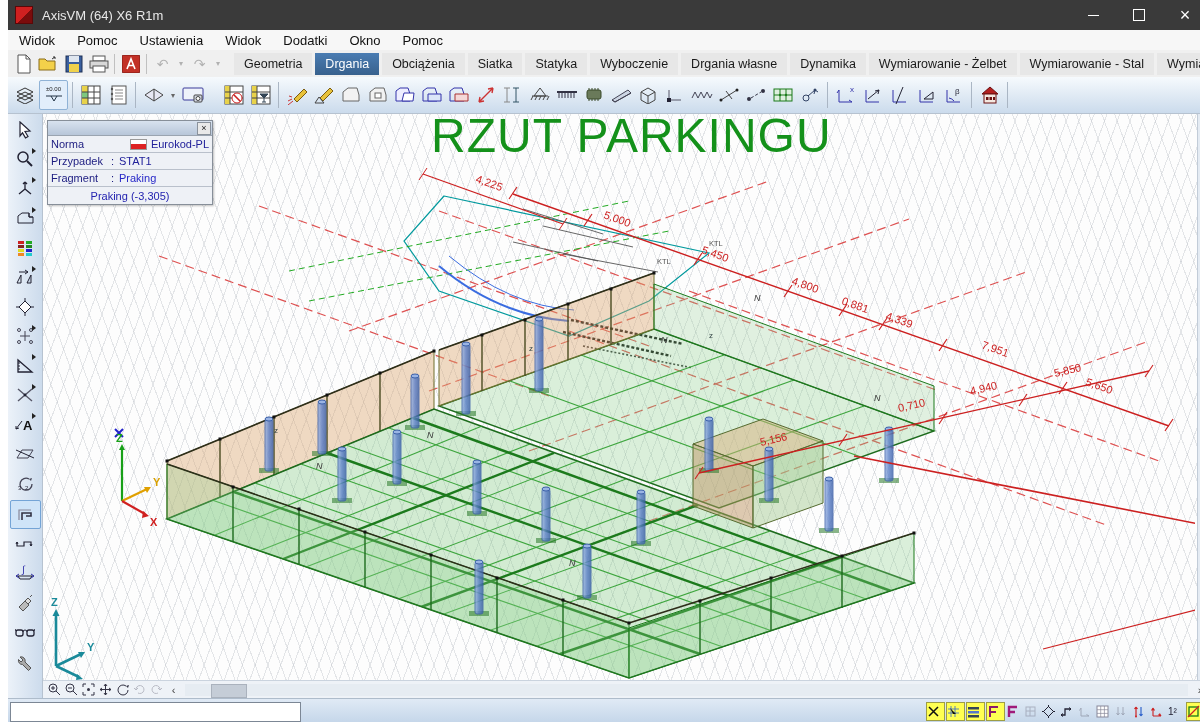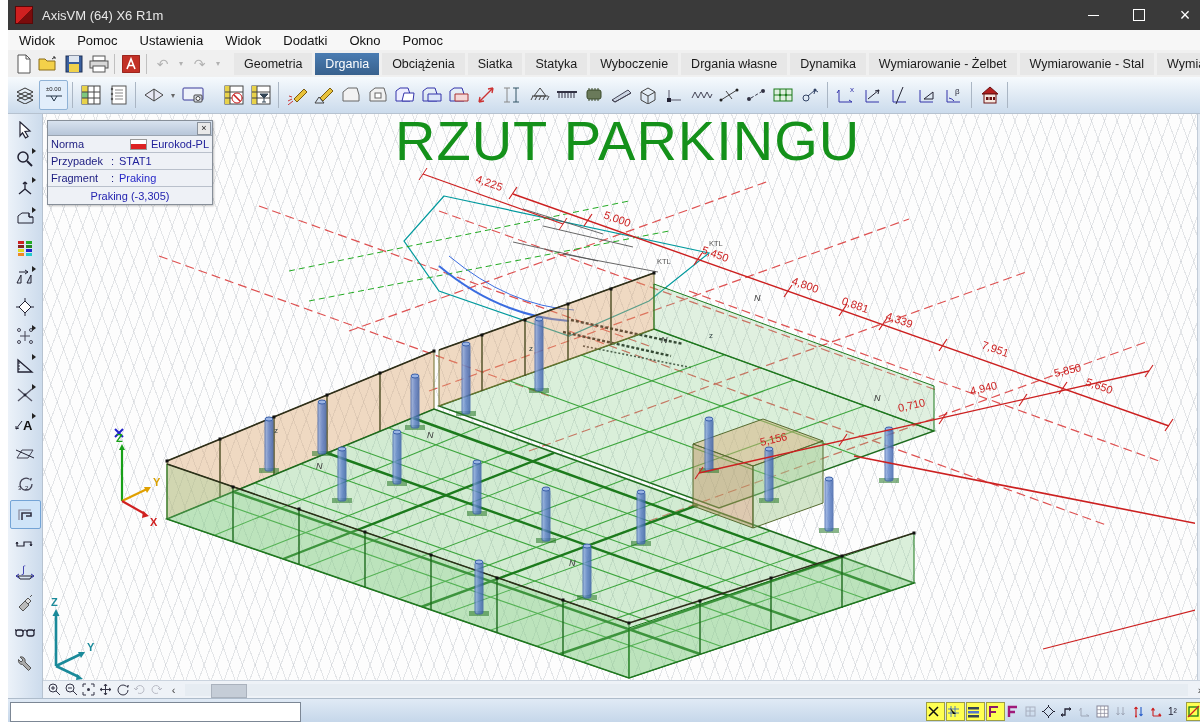--- a/index.html
+++ b/index.html
@@ -43,7 +43,7 @@
   .viewport{position:relative;height:567px;overflow:hidden;background-color:#fdfdfd;
     background-image:repeating-linear-gradient(70deg,rgba(185,190,197,.38) 0 1px,transparent 1px 12px),
                      repeating-linear-gradient(-70deg,rgba(185,190,197,.38) 0 1px,transparent 1px 12px);}
-  .vp-title{position:absolute;left:352px;top:-6px;font-size:56px;color:#14911a;letter-spacing:1px;z-index:3;}
+  .vp-title{position:absolute;left:388px;top:-6px;font-size:48px;color:#14911a;letter-spacing:1px;z-index:3;}
   #scene{position:absolute;left:0;top:0;z-index:2;}
   .rightstrip{position:absolute;right:0;top:0;width:10px;height:100%;background:#e4ebf3;border-left:1px solid #c2ccd8;z-index:4;}
   .strip-x{position:absolute;top:3px;left:0;width:10px;text-align:center;font-size:9px;color:#555;}

